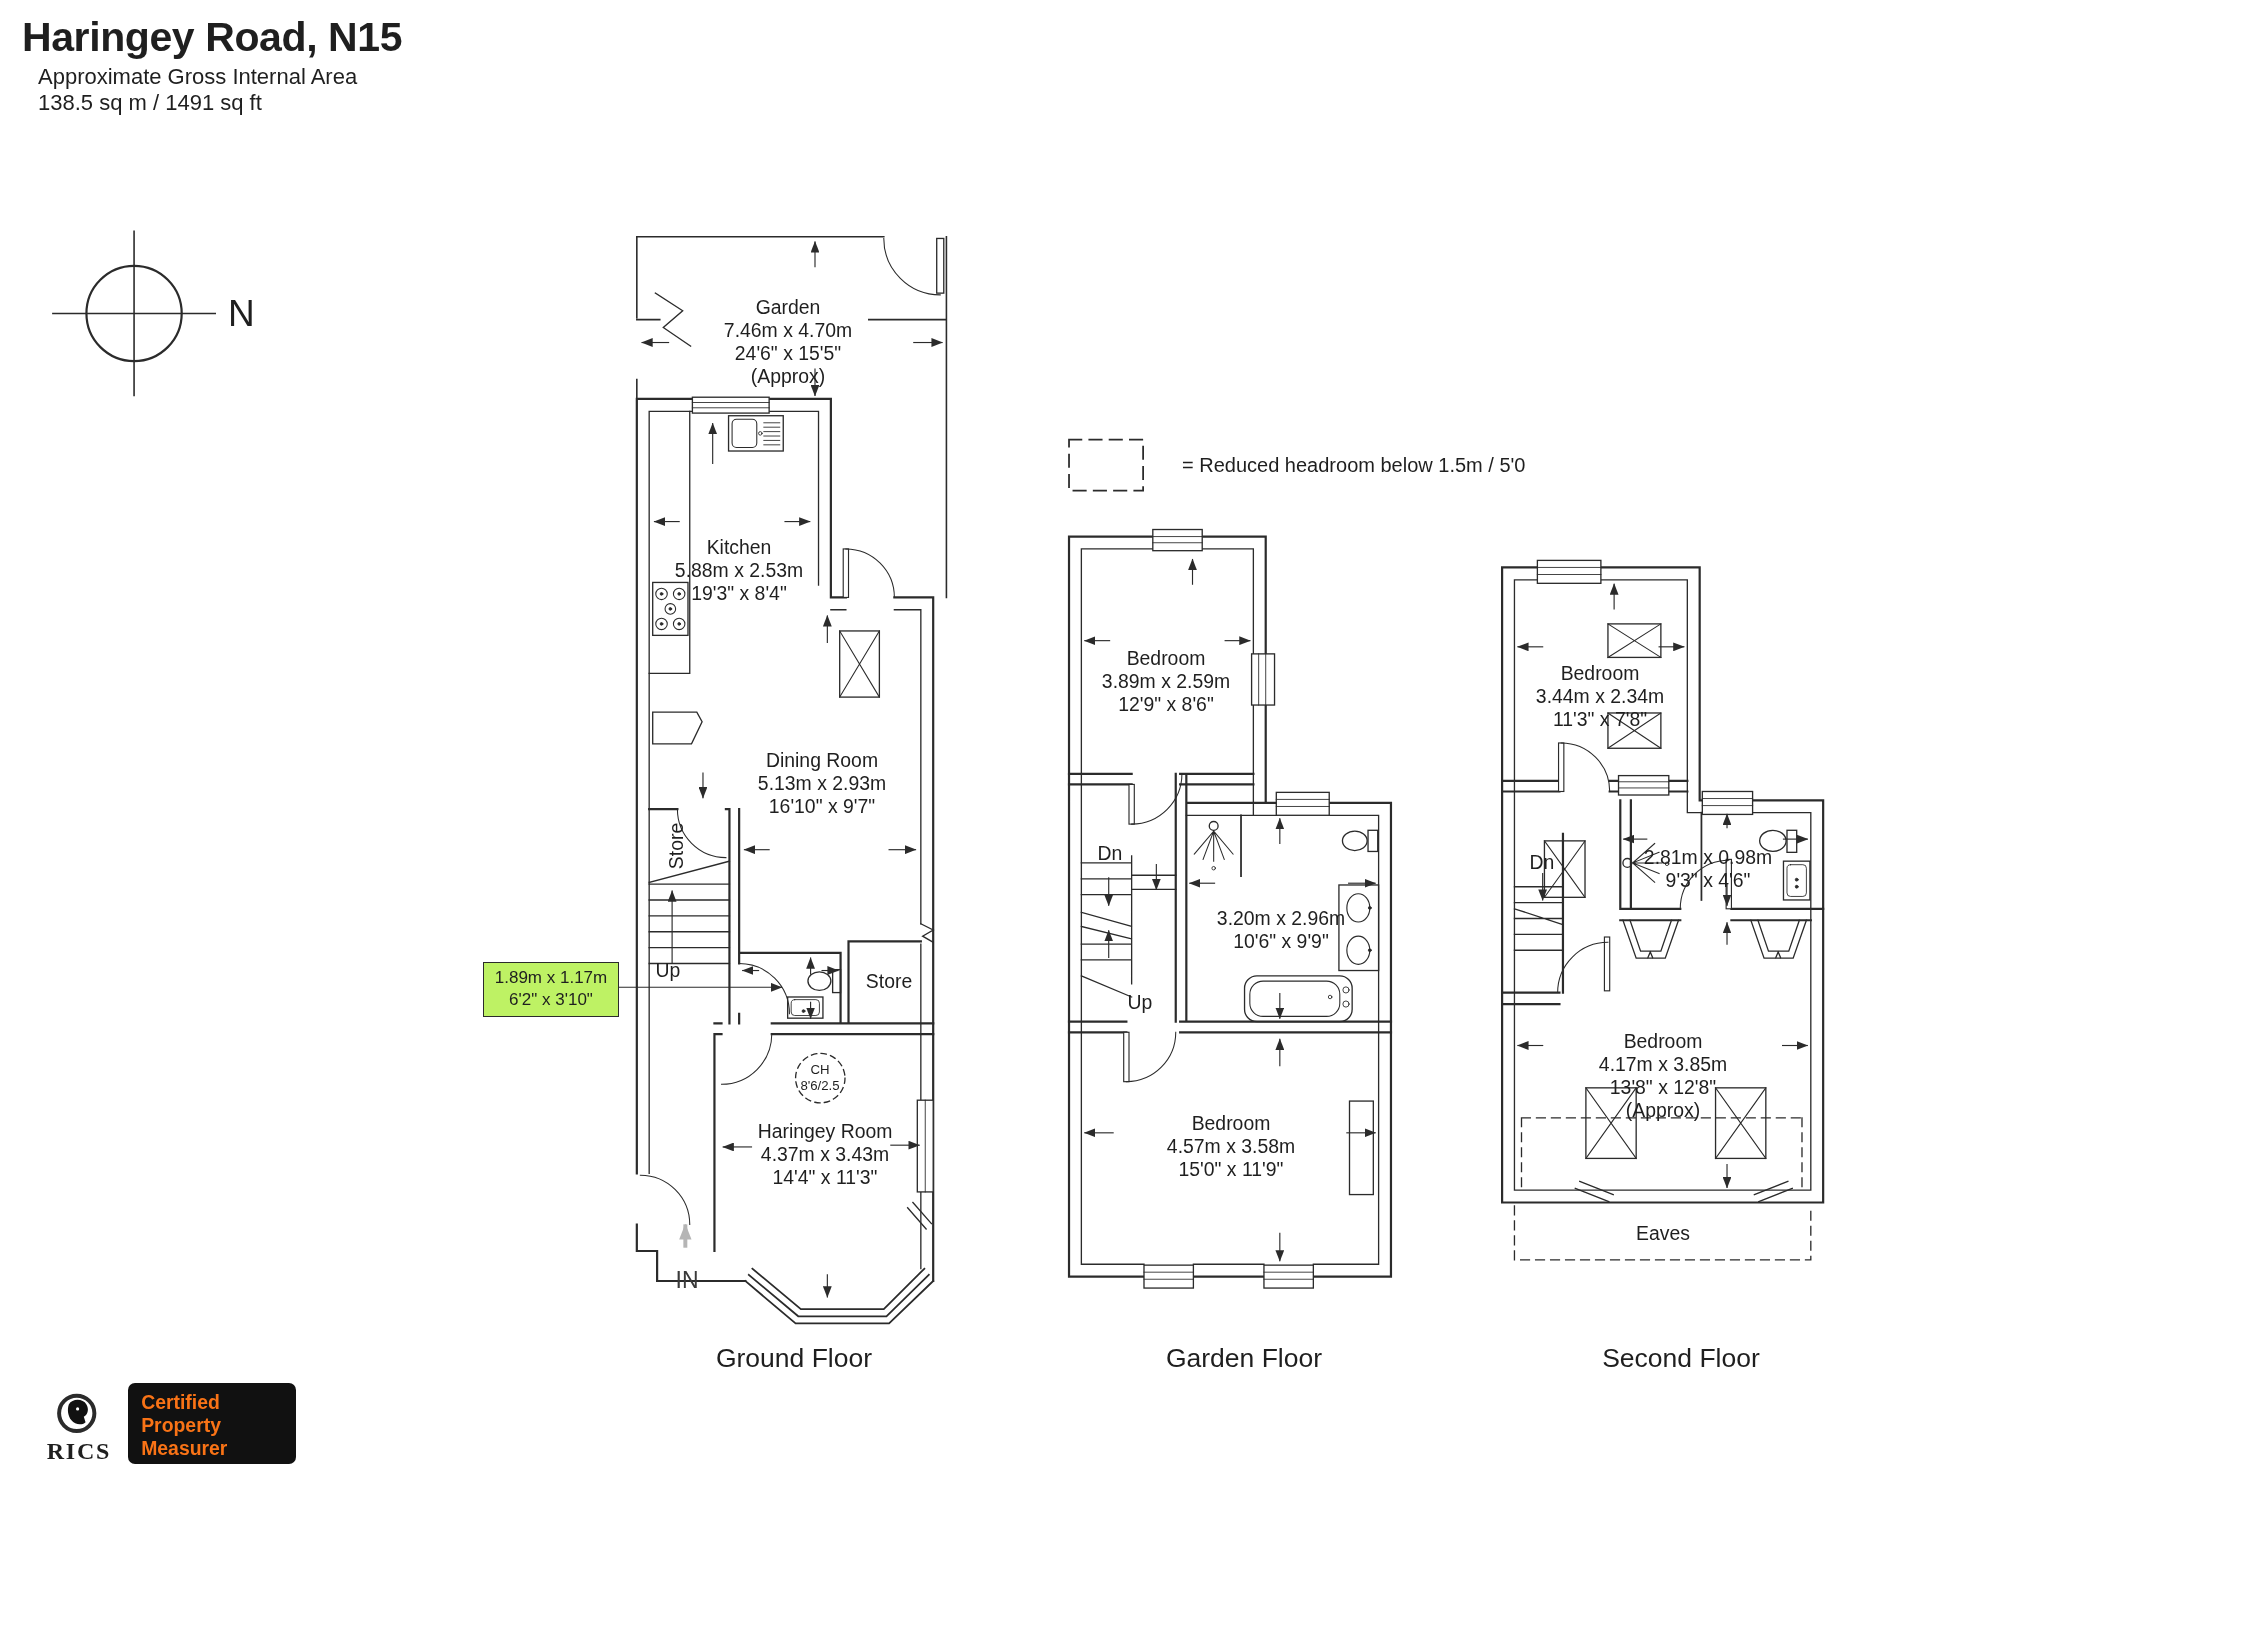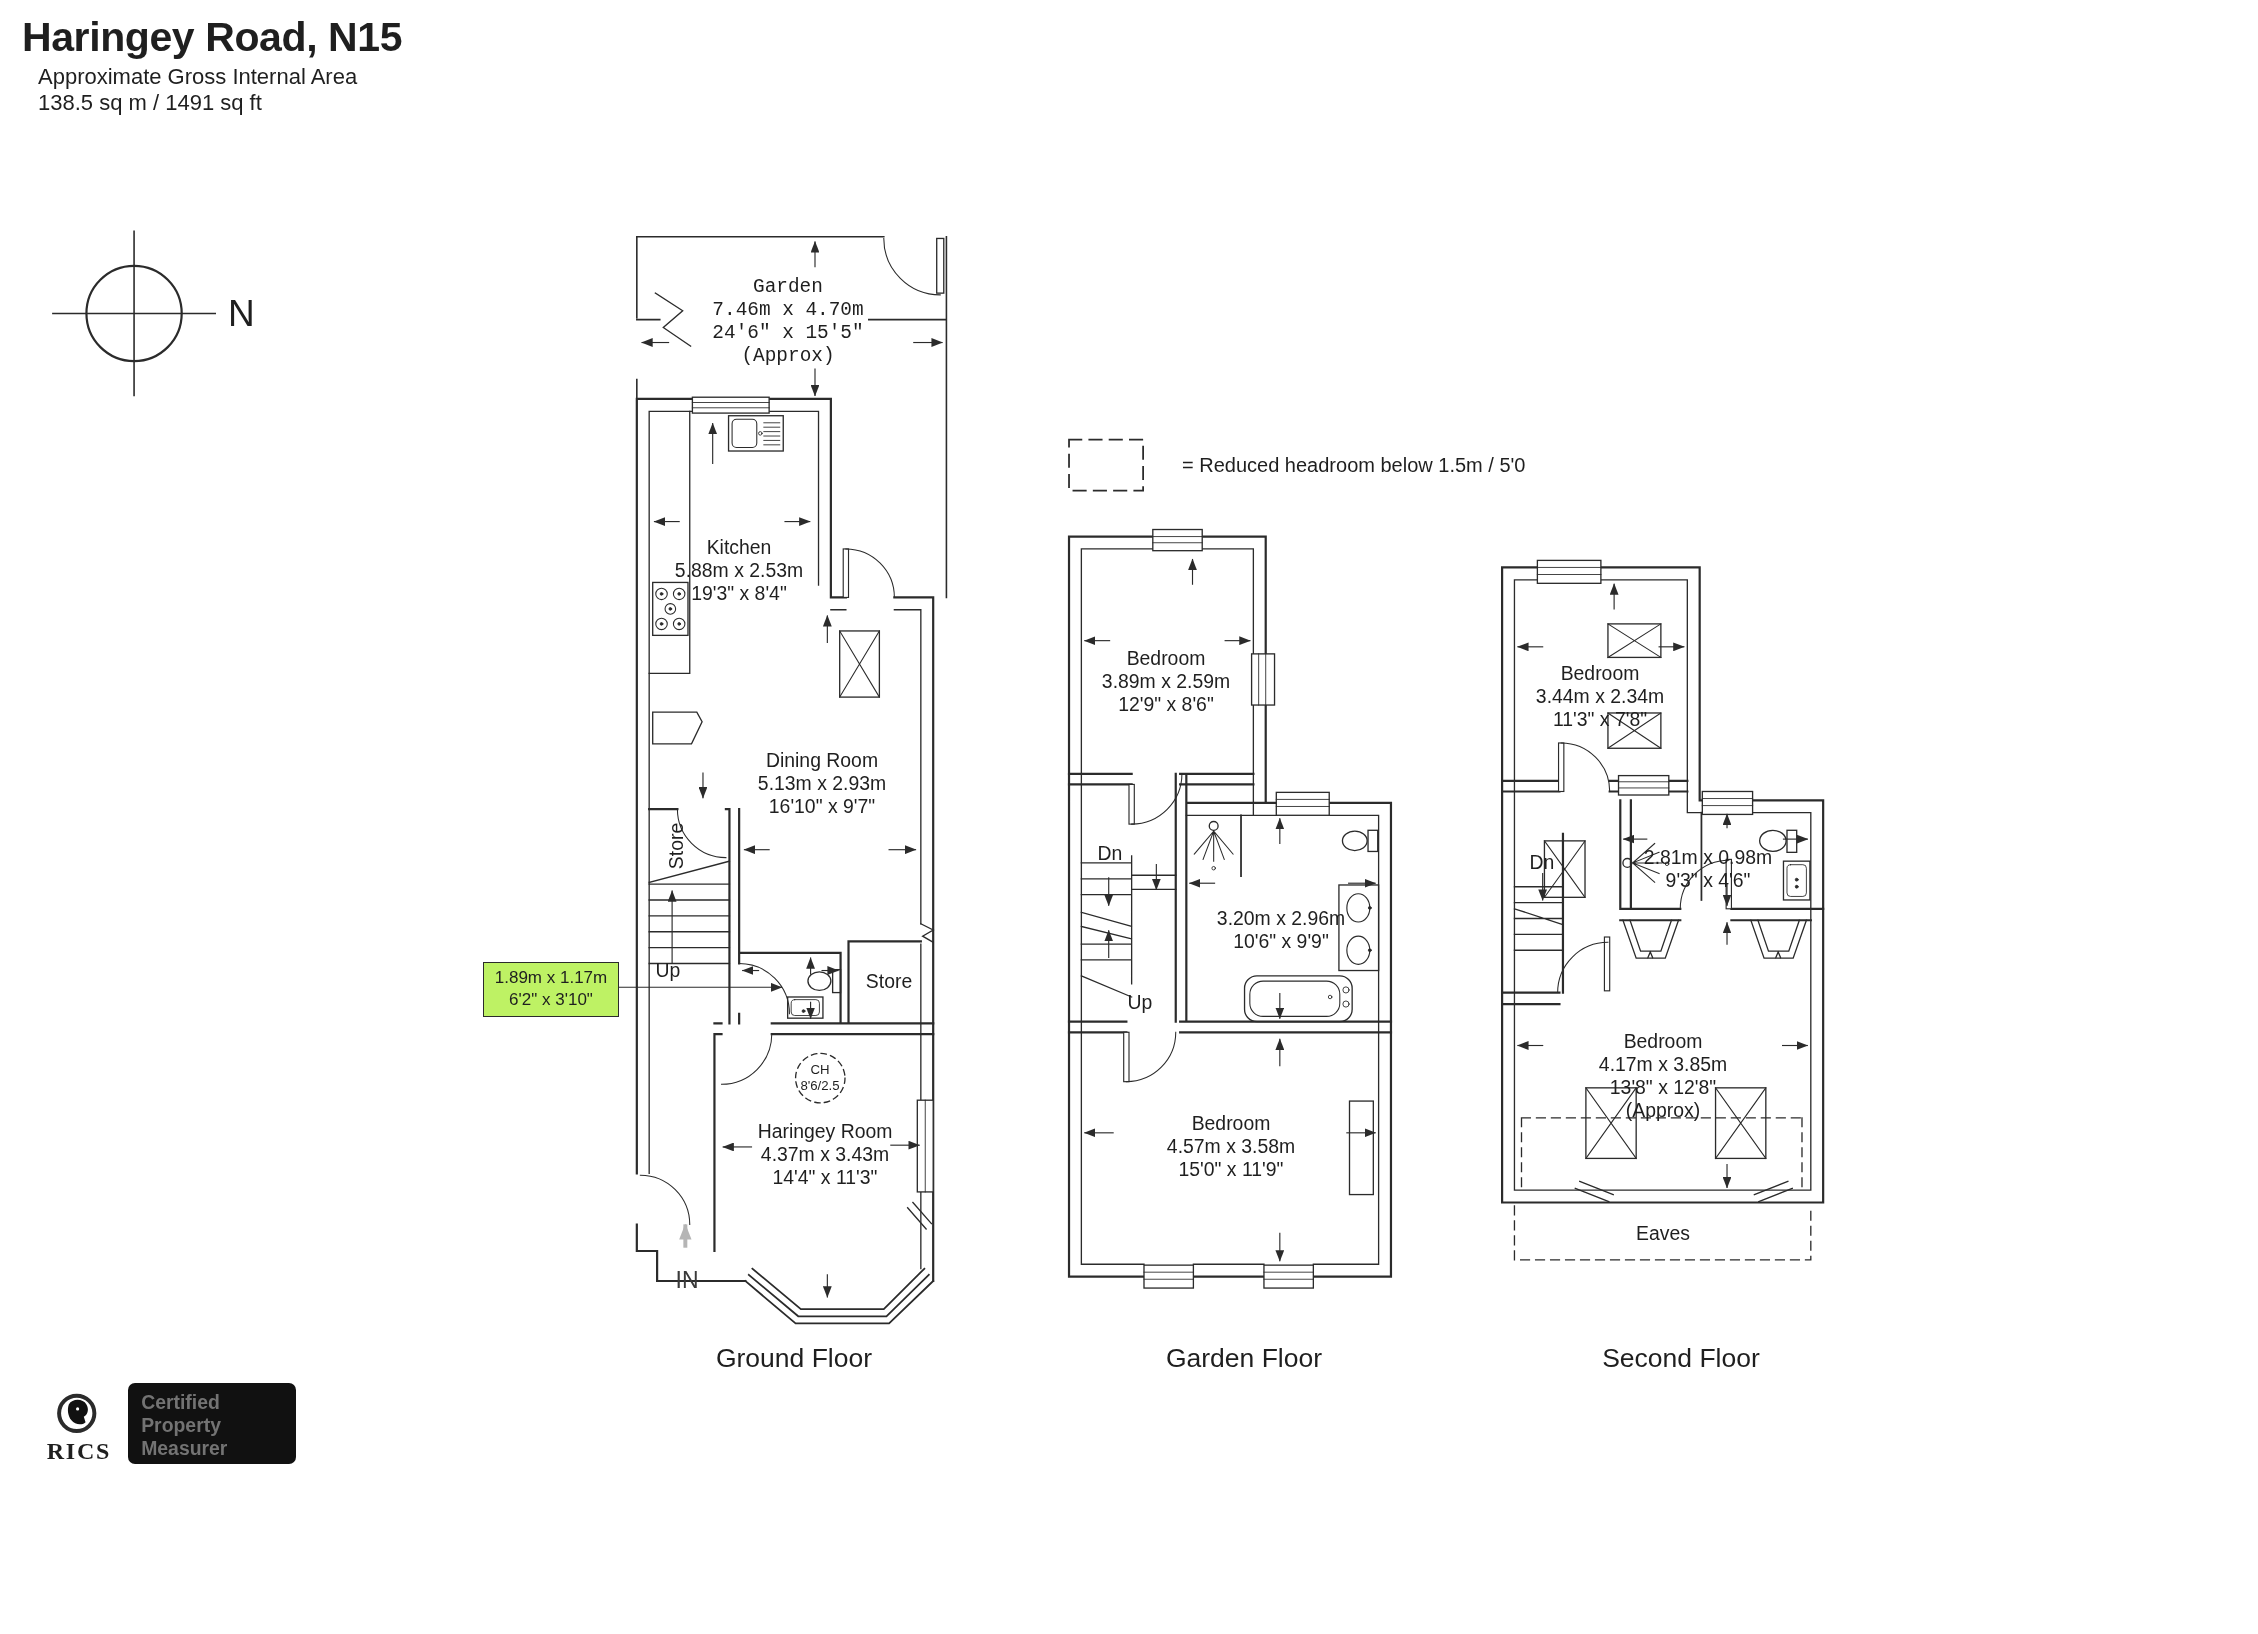--- a/index.html
+++ b/index.html
@@ -317,7 +317,7 @@
 <div class="lbl" style="left:228px;top:293px;font-size:37px;">N</div>
 <div class="lbl legendtxt" style="left:1182px;top:454px;">= Reduced headroom below 1.5m / 5'0</div>
 
-<div class="lbl c room" style="left:788px;top:276px;font-family:Liberation Mono, monospace;">
+<div class="lbl c room" style="left:788px;top:296px;">
   <div>Garden</div>
   <div>7.46m x 4.70m</div>
   <div>24'6" x 15'5"</div>

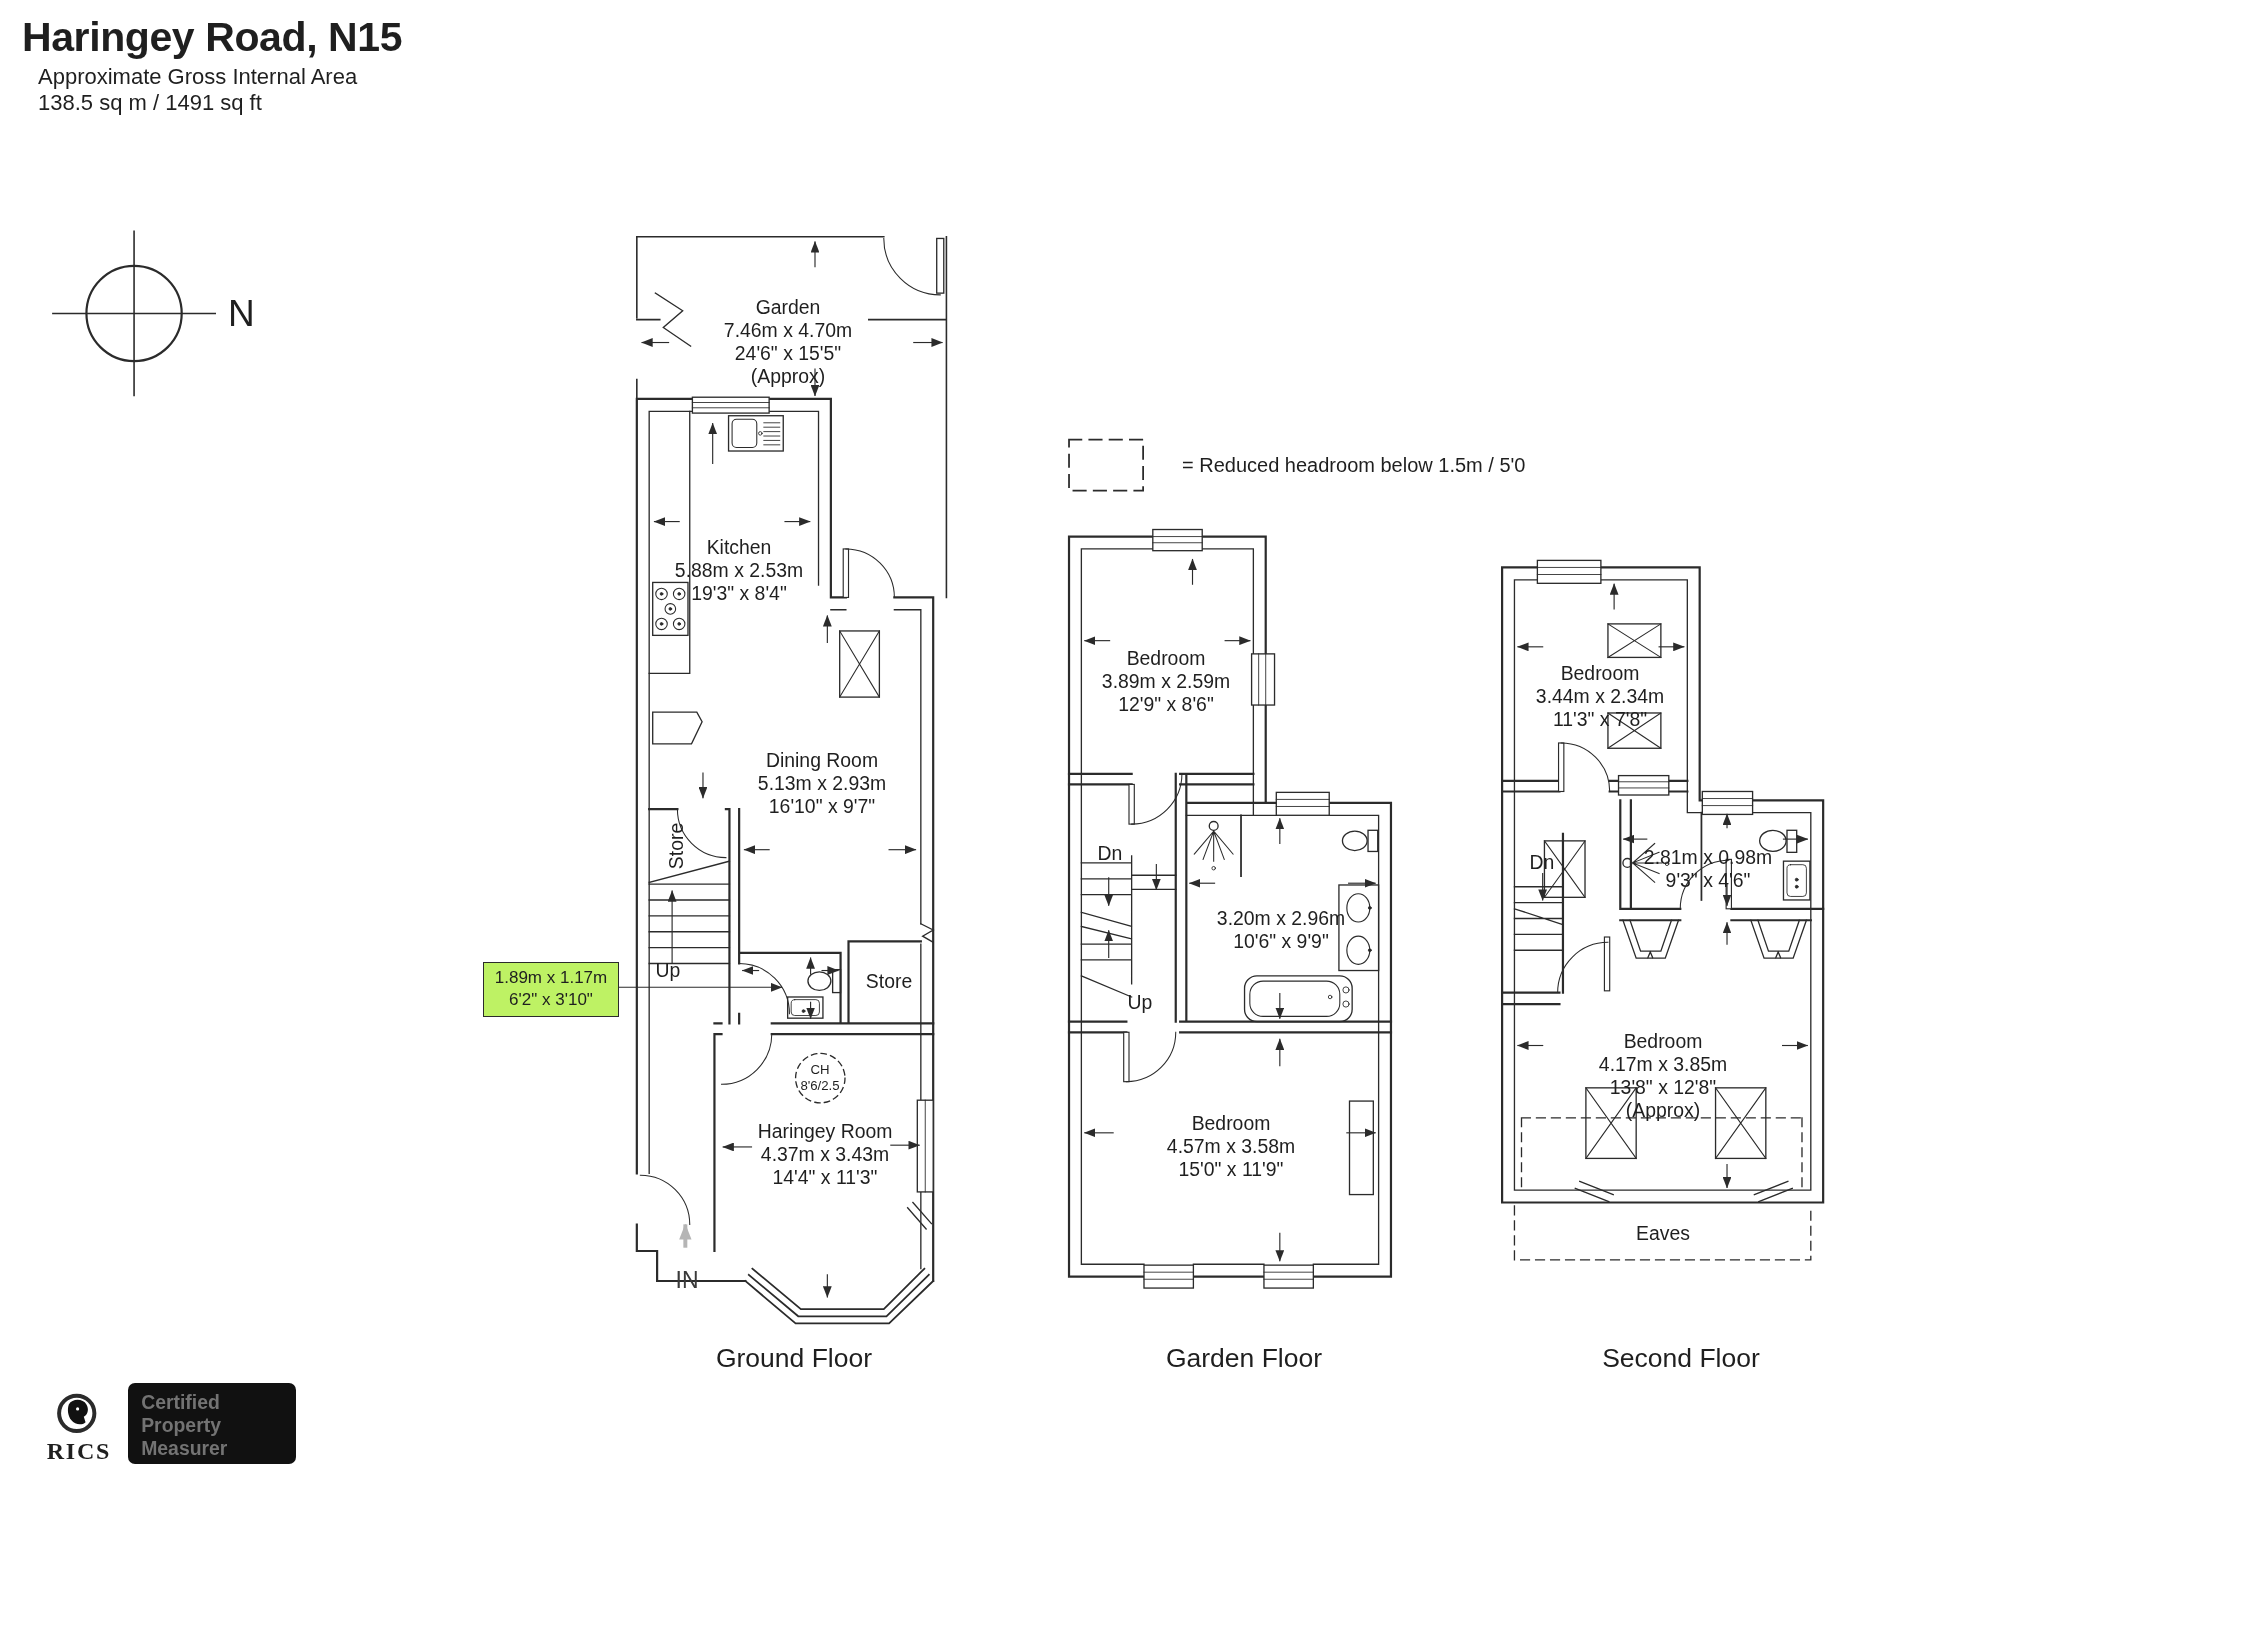--- a/index.html
+++ b/index.html
@@ -20,7 +20,7 @@
            font-size:17px;line-height:22px;text-align:center;padding-top:3.5px;background:#bef264;}
   .in{font-size:23px;color:#3a3a3a;}
   .badge{position:absolute;left:128px;top:1383px;width:168px;height:81px;background:#111;border-radius:7px;
-         color:#737373;font-weight:bold;font-size:19.4px;line-height:23px;padding:8px 0 0 13.2px;box-sizing:border-box;}
+         color:#f97316;font-weight:bold;font-size:19.4px;line-height:23px;padding:8px 0 0 13.2px;box-sizing:border-box;}
   .ricsword{font-family:"Liberation Serif",serif;font-weight:bold;font-size:24px;letter-spacing:1.8px;}
   .footer{font-size:24px;line-height:33px;}
 </style>

